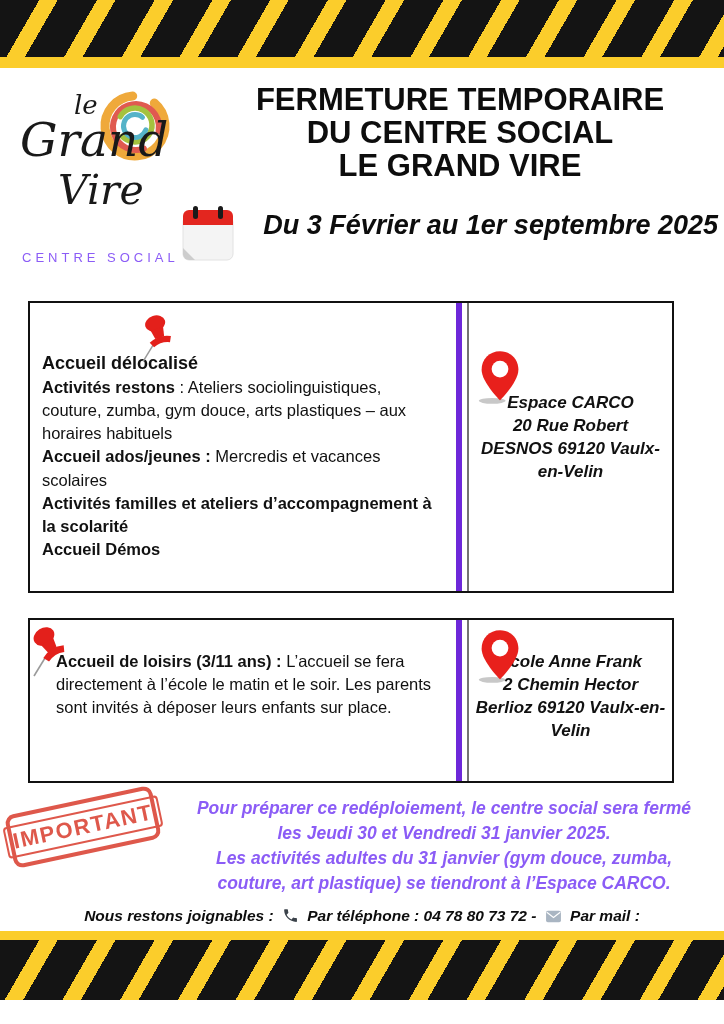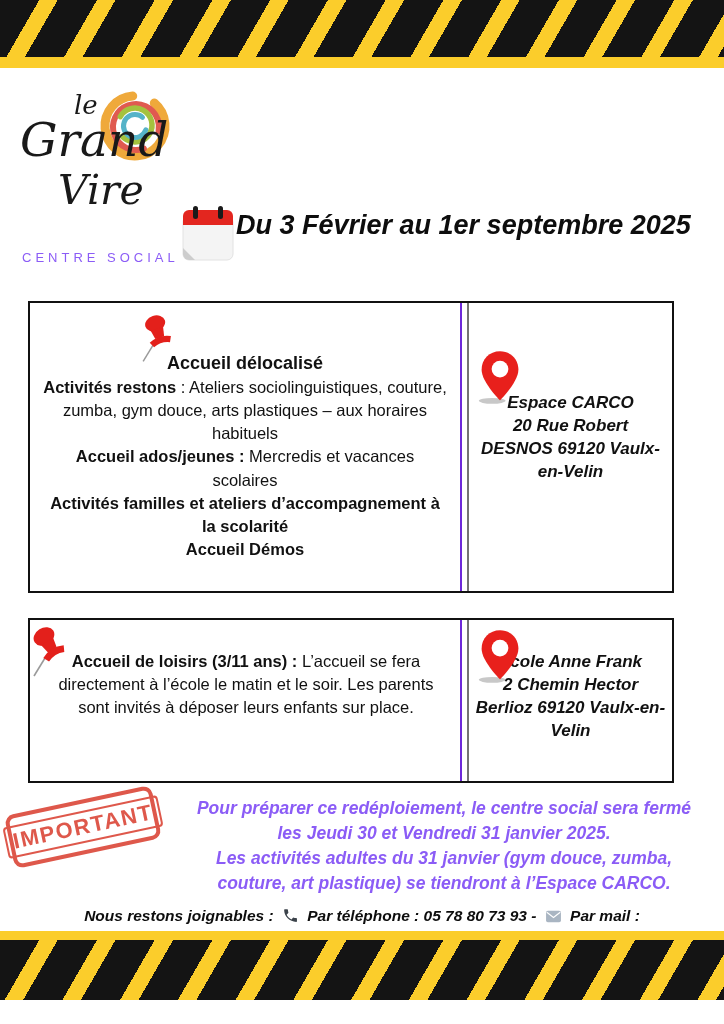--- a/index.html
+++ b/index.html
@@ -94,6 +94,7 @@
     <div class="sub">CENTRE SOCIAL</div>
   </div>
 
+  <div class="title">FERMETURE TEMPORAIRE<br>DU CENTRE SOCIAL<br>LE GRAND VIRE</div>
 
   <svg class="calendar" width="56" height="60" viewBox="0 0 56 60">
     <rect x="3" y="12" width="50" height="44" rx="6" fill="#f4f4f4" stroke="#e2e2e2"></rect>

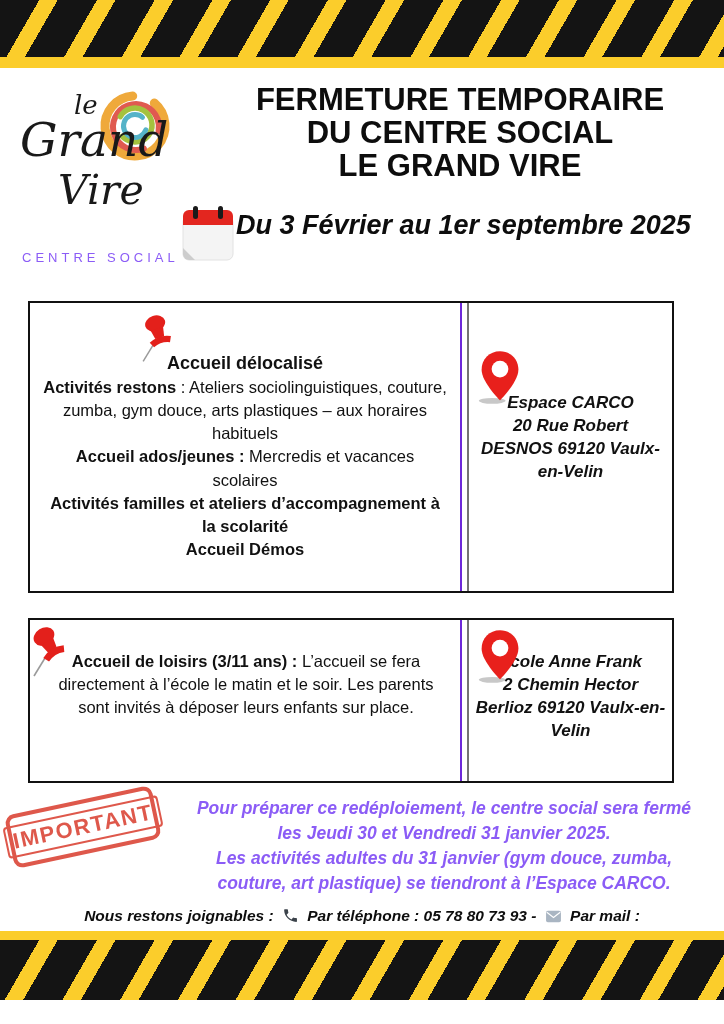--- a/index.html
+++ b/index.html
@@ -28,7 +28,7 @@
   .title{position:absolute;left:213px;top:84px;width:494px;text-align:center;
          font-size:31px;line-height:1.06;font-weight:900;letter-spacing:0px;color:#0d0d0d;}
   .calendar{position:absolute;left:180px;top:204px;}
-  .daterange{position:absolute;left:236px;top:210px;width:482px;text-align:left;
+  .daterange{position:absolute;left:236px;top:210px;width:482px;text-align:right;
              font-size:27px;font-weight:bold;font-style:italic;color:#0d0d0d;}
 
   

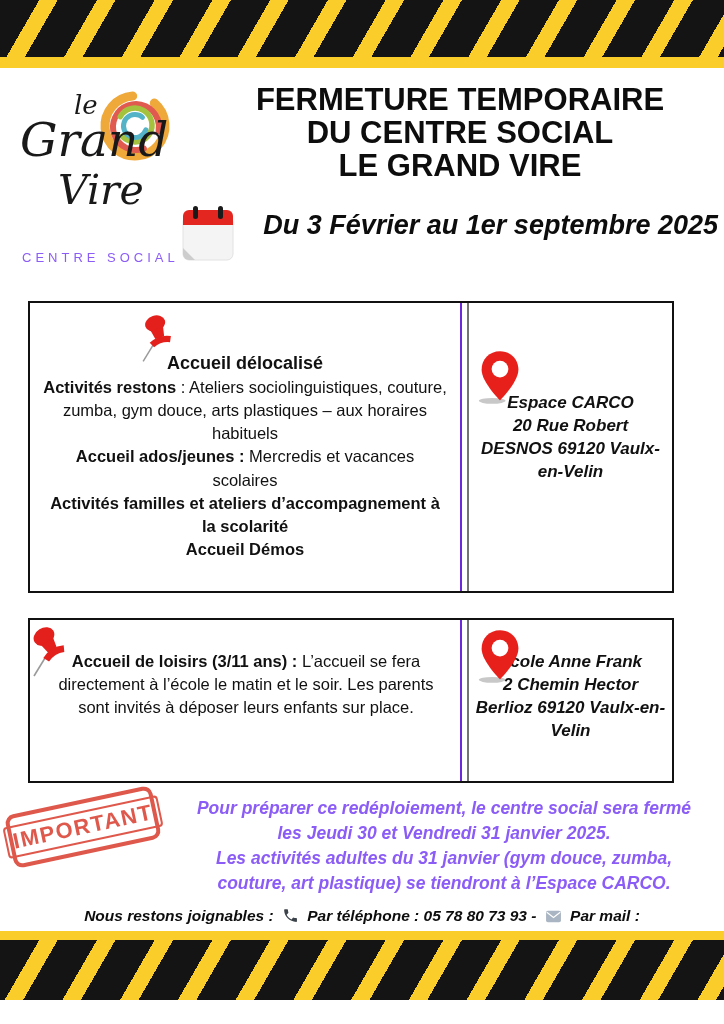--- a/index.html
+++ b/index.html
@@ -35,8 +35,8 @@
   .infobox{position:absolute;left:28px;width:646px;border:2px solid #111;display:flex;box-sizing:border-box;background:#fff;}
   .box1{top:301px;height:292px;}
   .box2{top:618px;height:165px;}
-  .cell-l{flex:0 0 432px;border-right:2px solid #6d28d9;box-sizing:border-box;position:relative;
-          text-align:center;font-size:16.5px;line-height:1.4;}
+  .cell-l{flex:0 0 432px;border-right:6px solid #6d28d9;box-sizing:border-box;position:relative;
+          font-size:16.5px;line-height:1.4;}
   .gap{flex:0 0 5px;}
   .cell-r{flex:1;border-left:2px solid #737373;box-sizing:border-box;position:relative;text-align:center;
           font-weight:bold;font-style:italic;font-size:17px;line-height:1.36;}

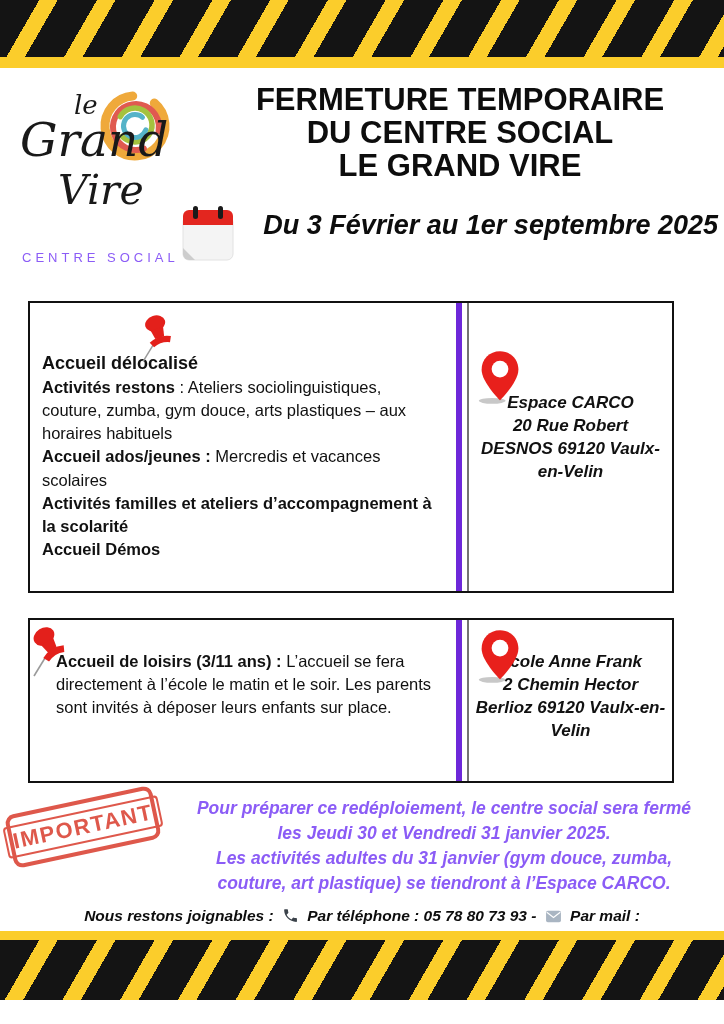--- a/index.html
+++ b/index.html
@@ -166,7 +166,7 @@
       <svg class="inline-svg" width="17" height="17" viewBox="0 0 24 24">
         <path fill="#3C434B" d="M6.6 10.8c1.5 2.9 3.8 5.2 6.7 6.7l2.2-2.2c.3-.3.7-.4 1-.2 1.1.4 2.4.6 3.6.6.6 0 1 .4 1 1V20c0 .6-.4 1-1 1C10.8 21 3 13.2 3 4c0-.6.4-1 1-1h3.4c.6 0 1 .4 1 1 0 1.2.2 2.5.6 3.6.1.3 0 .7-.2 1L6.6 10.8z"></path>
       </svg>
-      <span>Par téléphone : 05 78 80 73 93 -</span>
+      <span>Par téléphone : 04 78 80 73 72 -</span>
       <svg class="inline-svg" width="17" height="15" viewBox="0 0 24 20">
         <rect x="1.5" y="2" width="21" height="16" rx="2.5" fill="#A9B5C2"></rect>
         <path d="M2.5 4 L12 11.5 L21.5 4" fill="none" stroke="#ffffff" stroke-width="1.6"></path>

